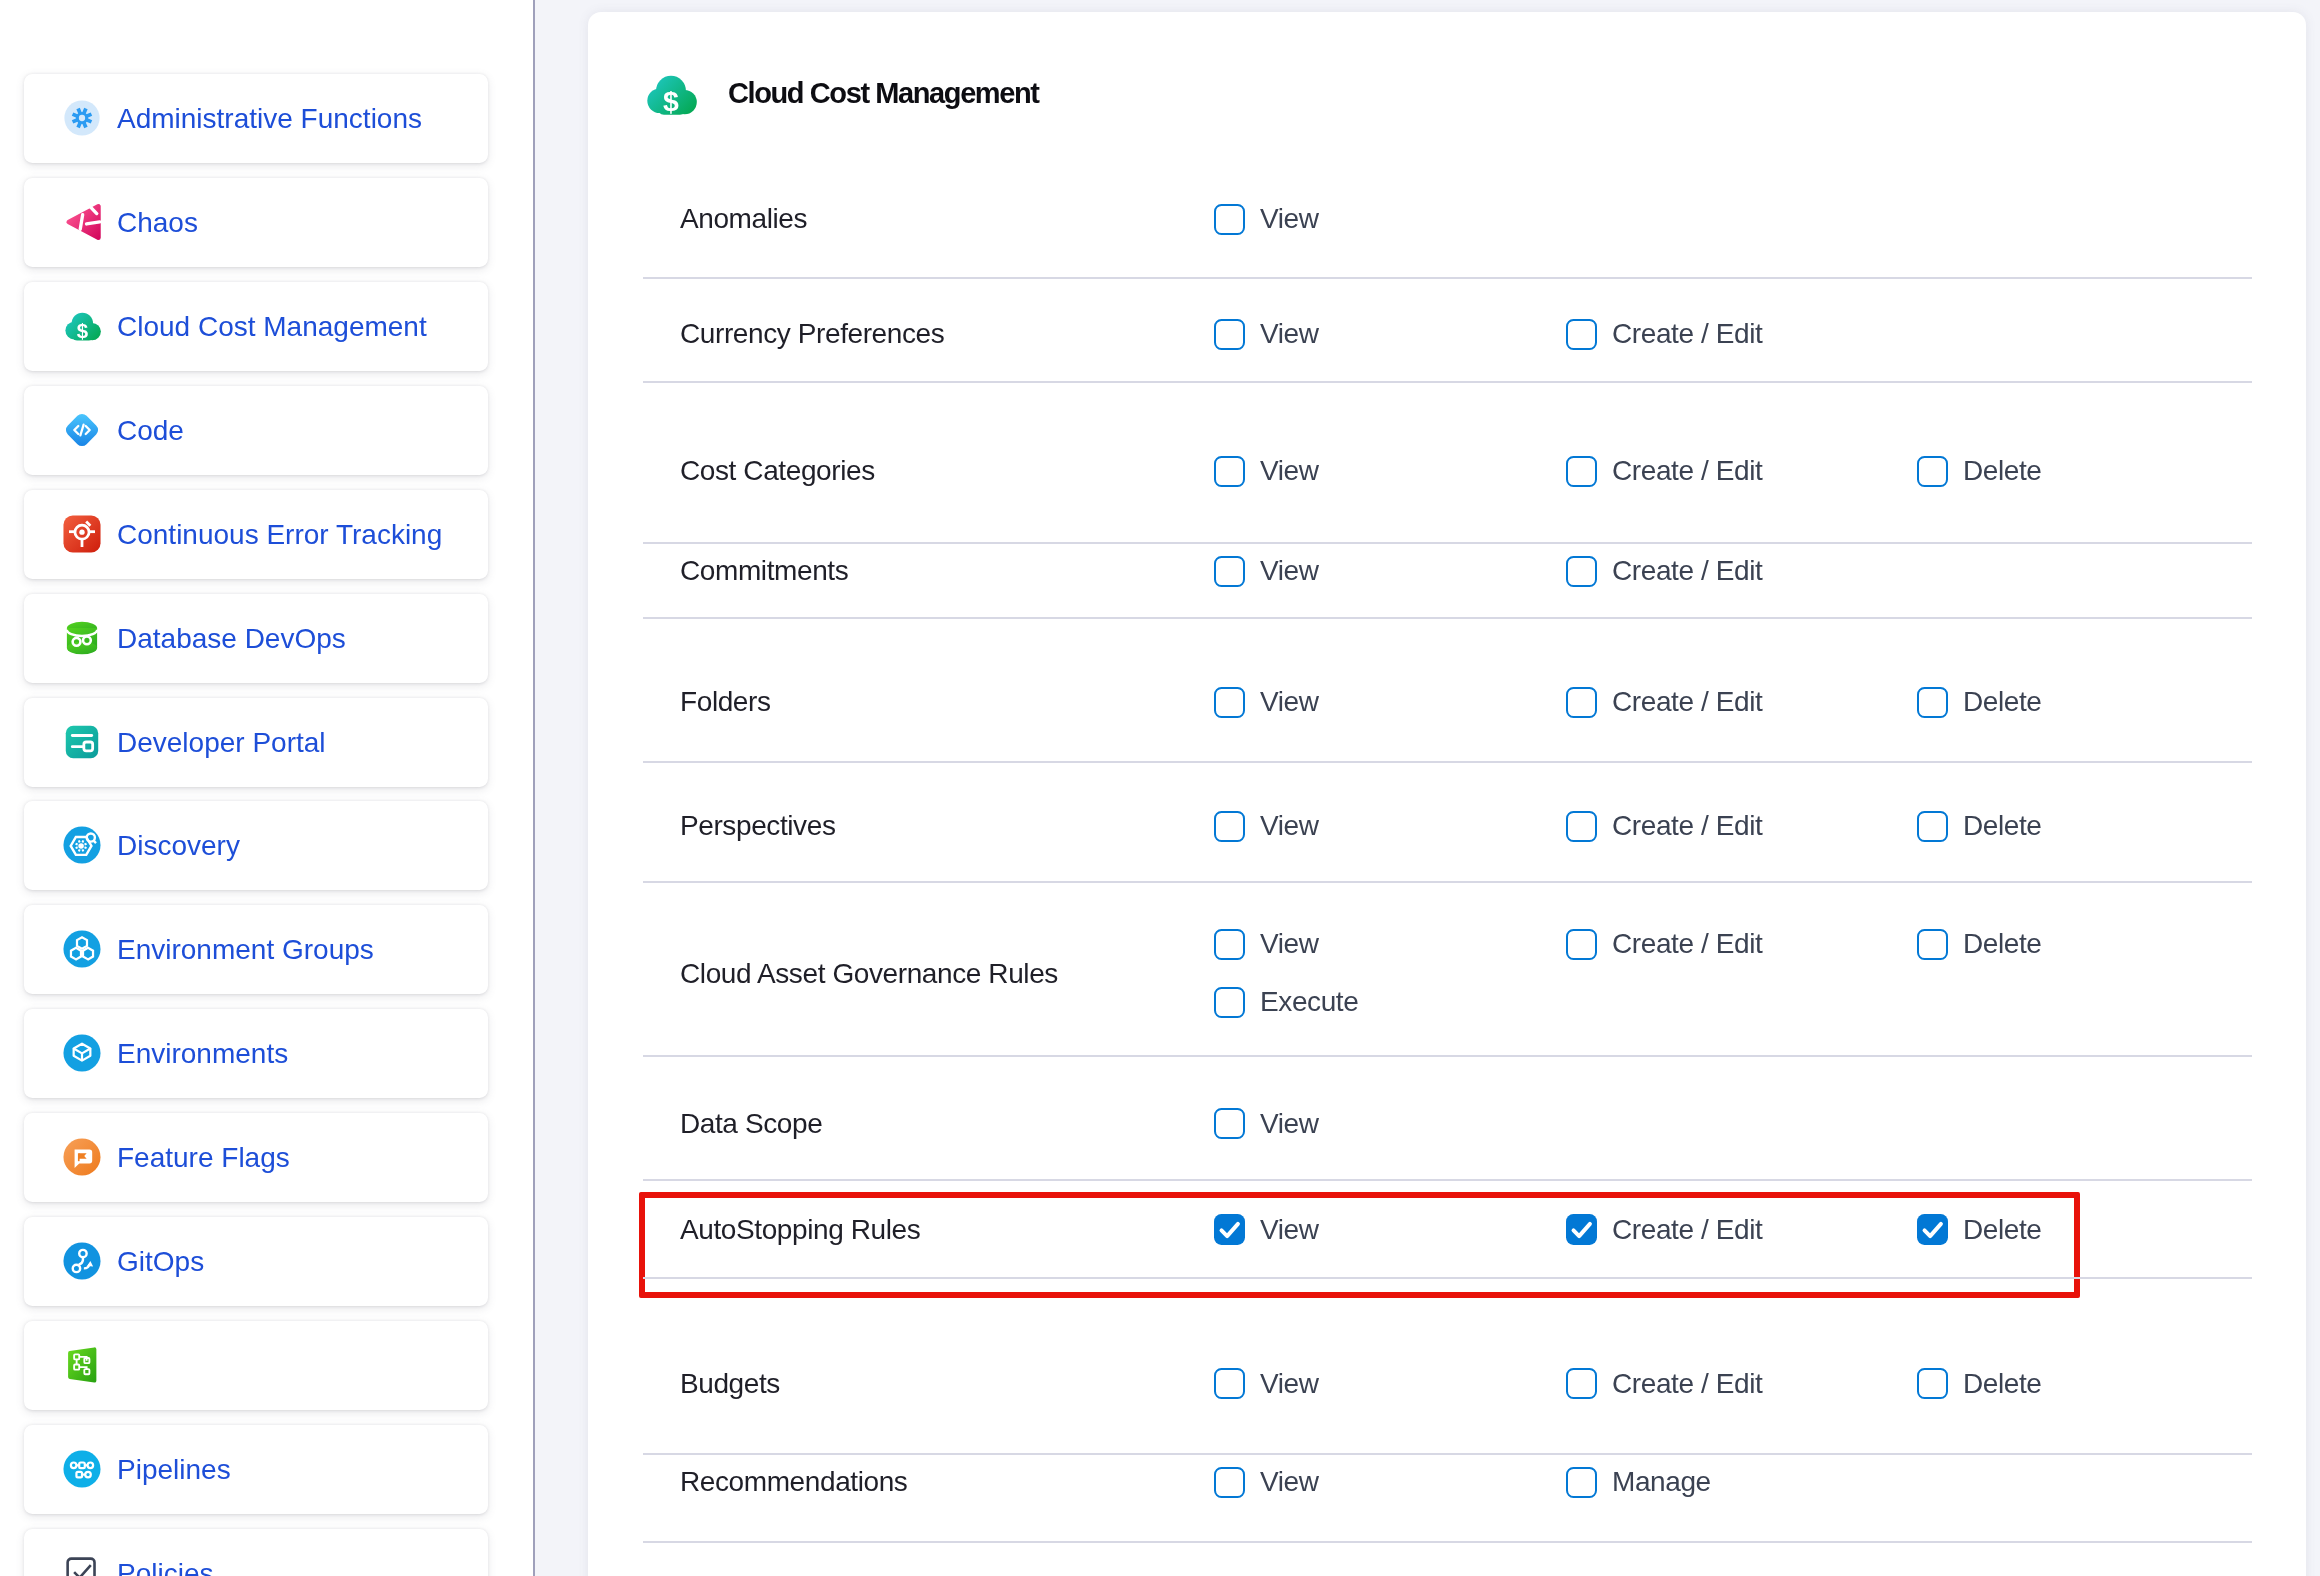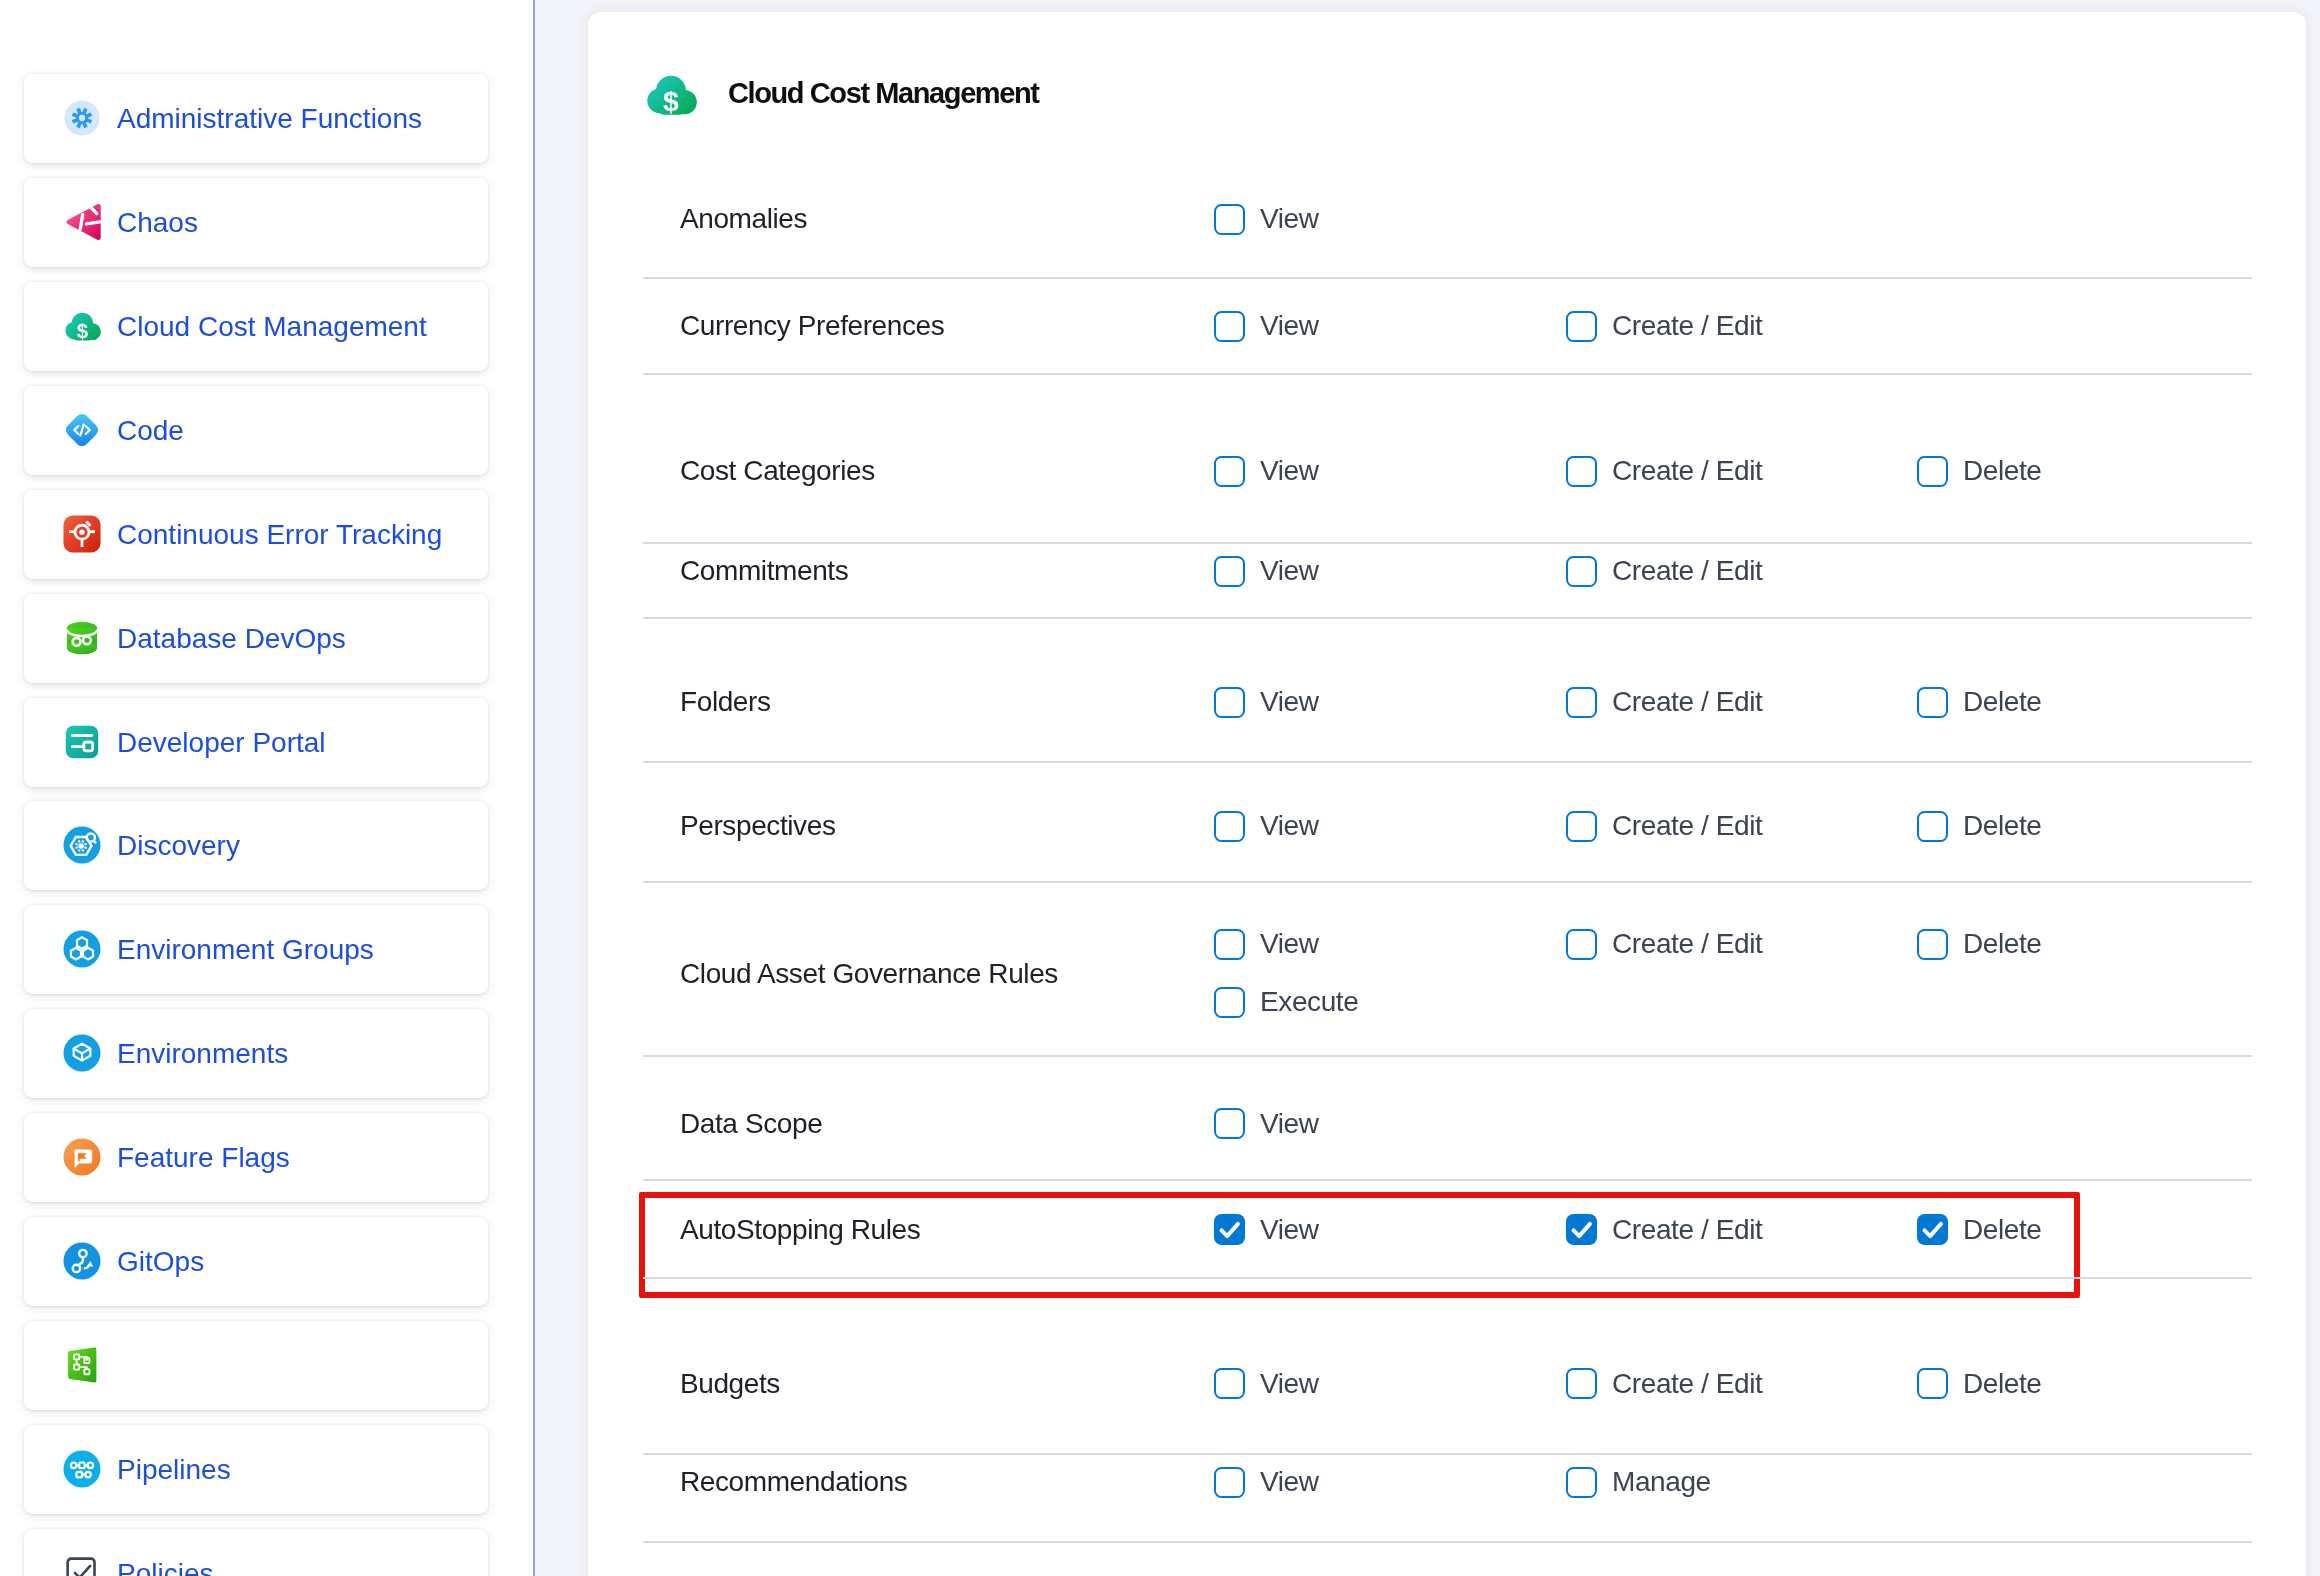--- a/index.html
+++ b/index.html
@@ -291,7 +291,7 @@
         <span class="lbl">View</span>
       </span>
     </div>
-<div class="row" style="top:266px;height:96px">
+<div class="row" style="top:274px;height:96px">
       <div class="name">Currency Preferences</div>
       <span class="cbw" style="left:626px">
         <span class="box"></span>

